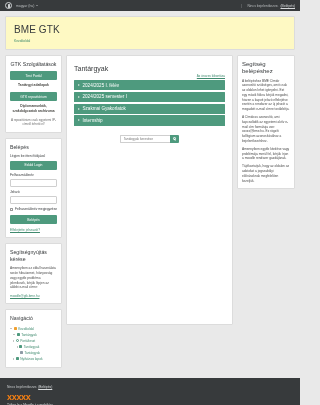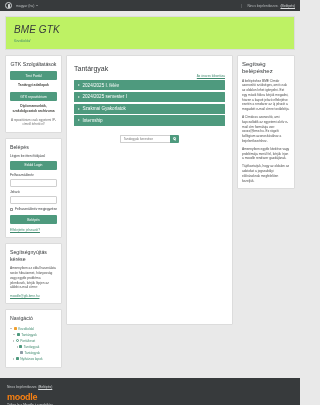--- a/index.html
+++ b/index.html
@@ -58,11 +58,10 @@
   
   .page-header {
     margin: 5px 5px 0 5px;
-    background: #bef264;
+    background: #fef9c3;
     border: 0.5px solid #dcdcdc;
     border-radius: 1px;
     padding: 7px 8px 6px 8px;
-    font-style: italic;
   }
   .page-title {
     font-size: 10px;

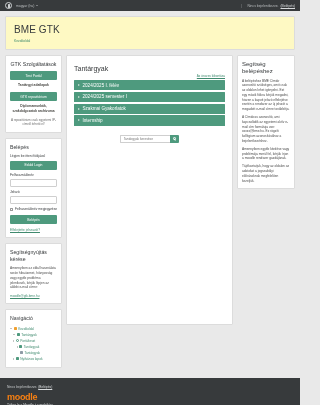--- a/index.html
+++ b/index.html
@@ -468,7 +468,7 @@
     <span>Nincs bejelentkezve.</span>
     <a href="#">(Belépés)</a>
   </div>
-  <span class="moodle-logo">moodle</span>
+  <span class="moodle-logo">xxxxx</span>
   <a href="#">Töltse le a Moodle-t a mobiljára</a>
 </div>
 

